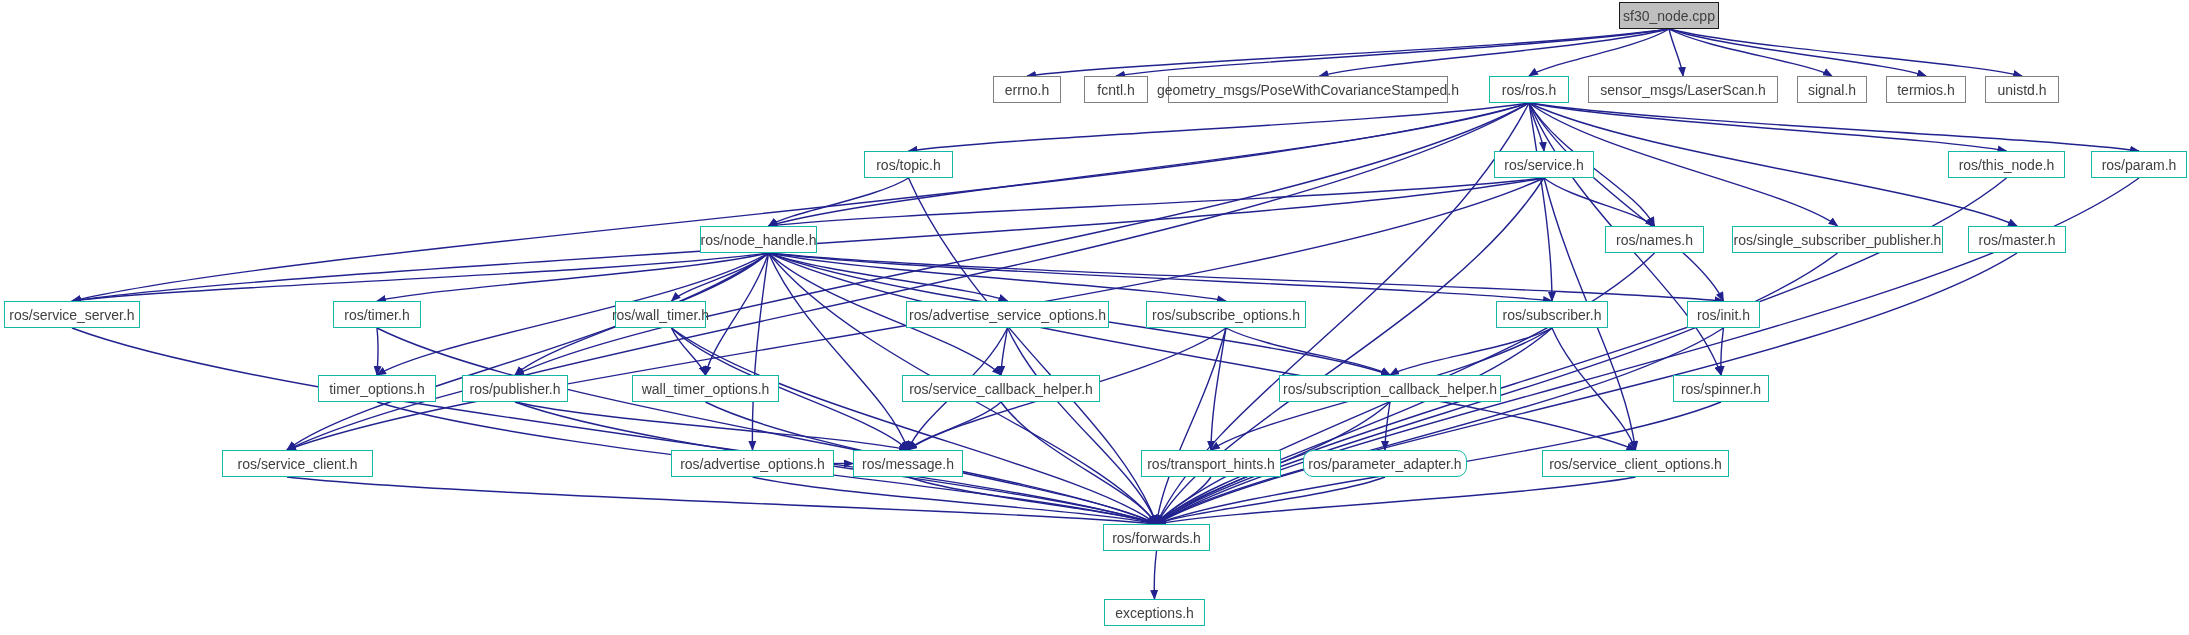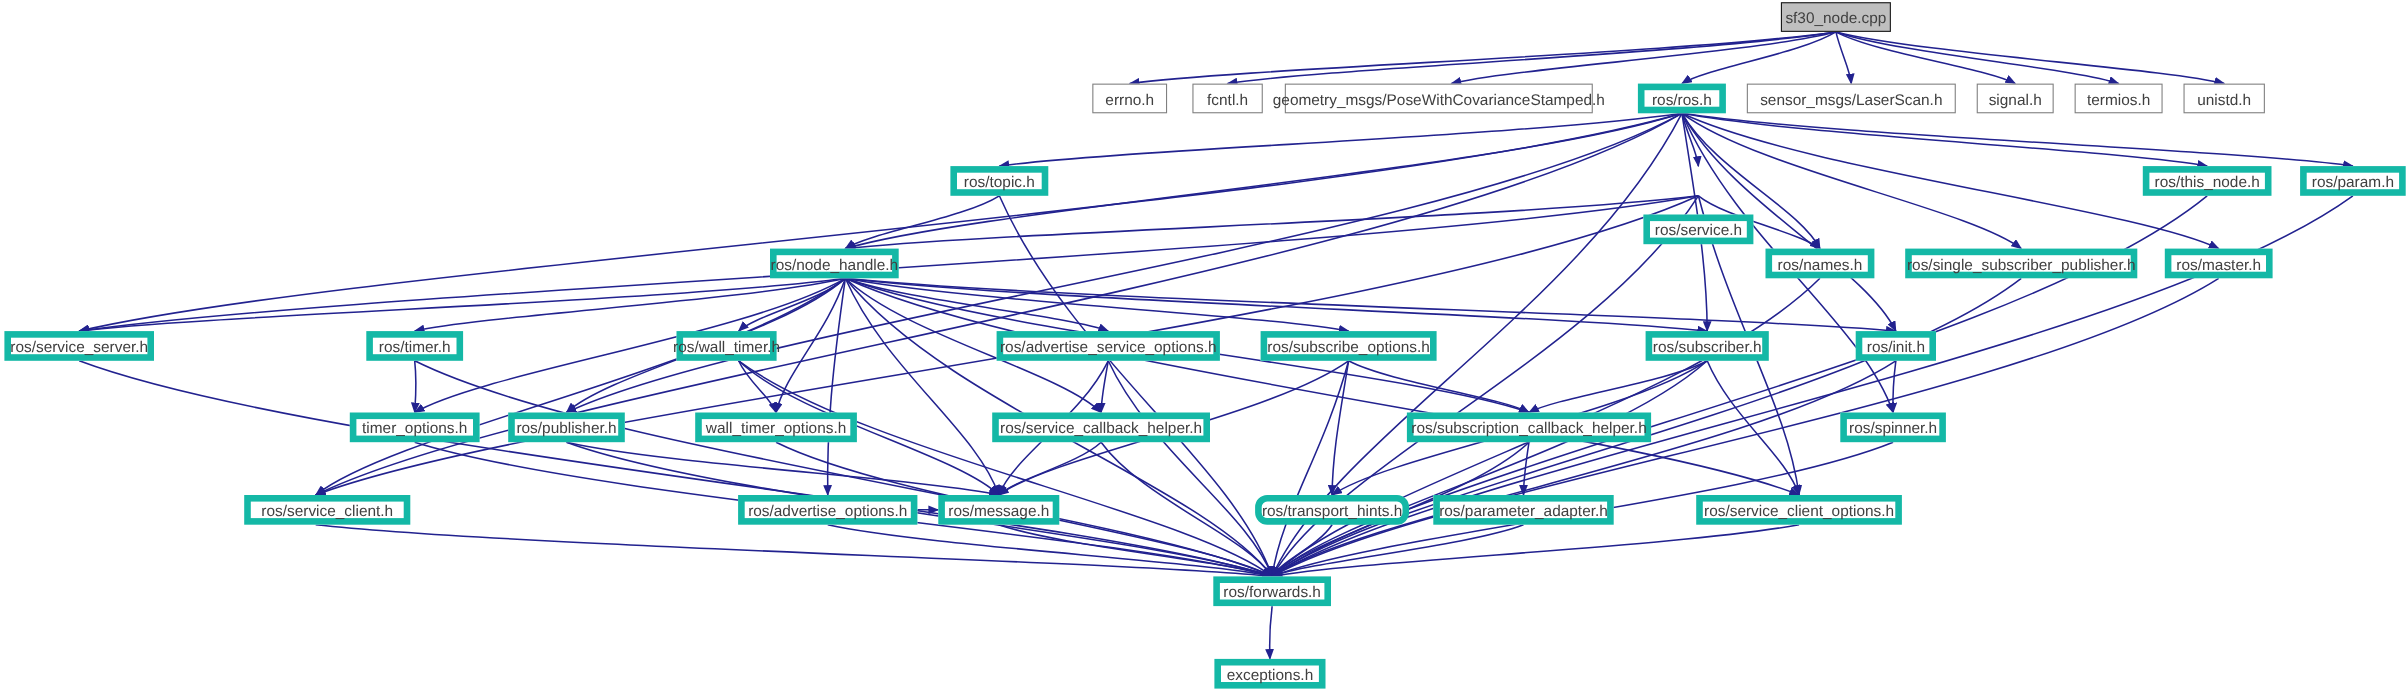--- a/index.html
+++ b/index.html
@@ -40,7 +40,7 @@
     cursor: default;
   }
   .node.solid {
-    border: 6px solid #14b8a6;
+    border: 1px solid #14b8a6;
   }
   .node.root {
     background: #bfbfbf;

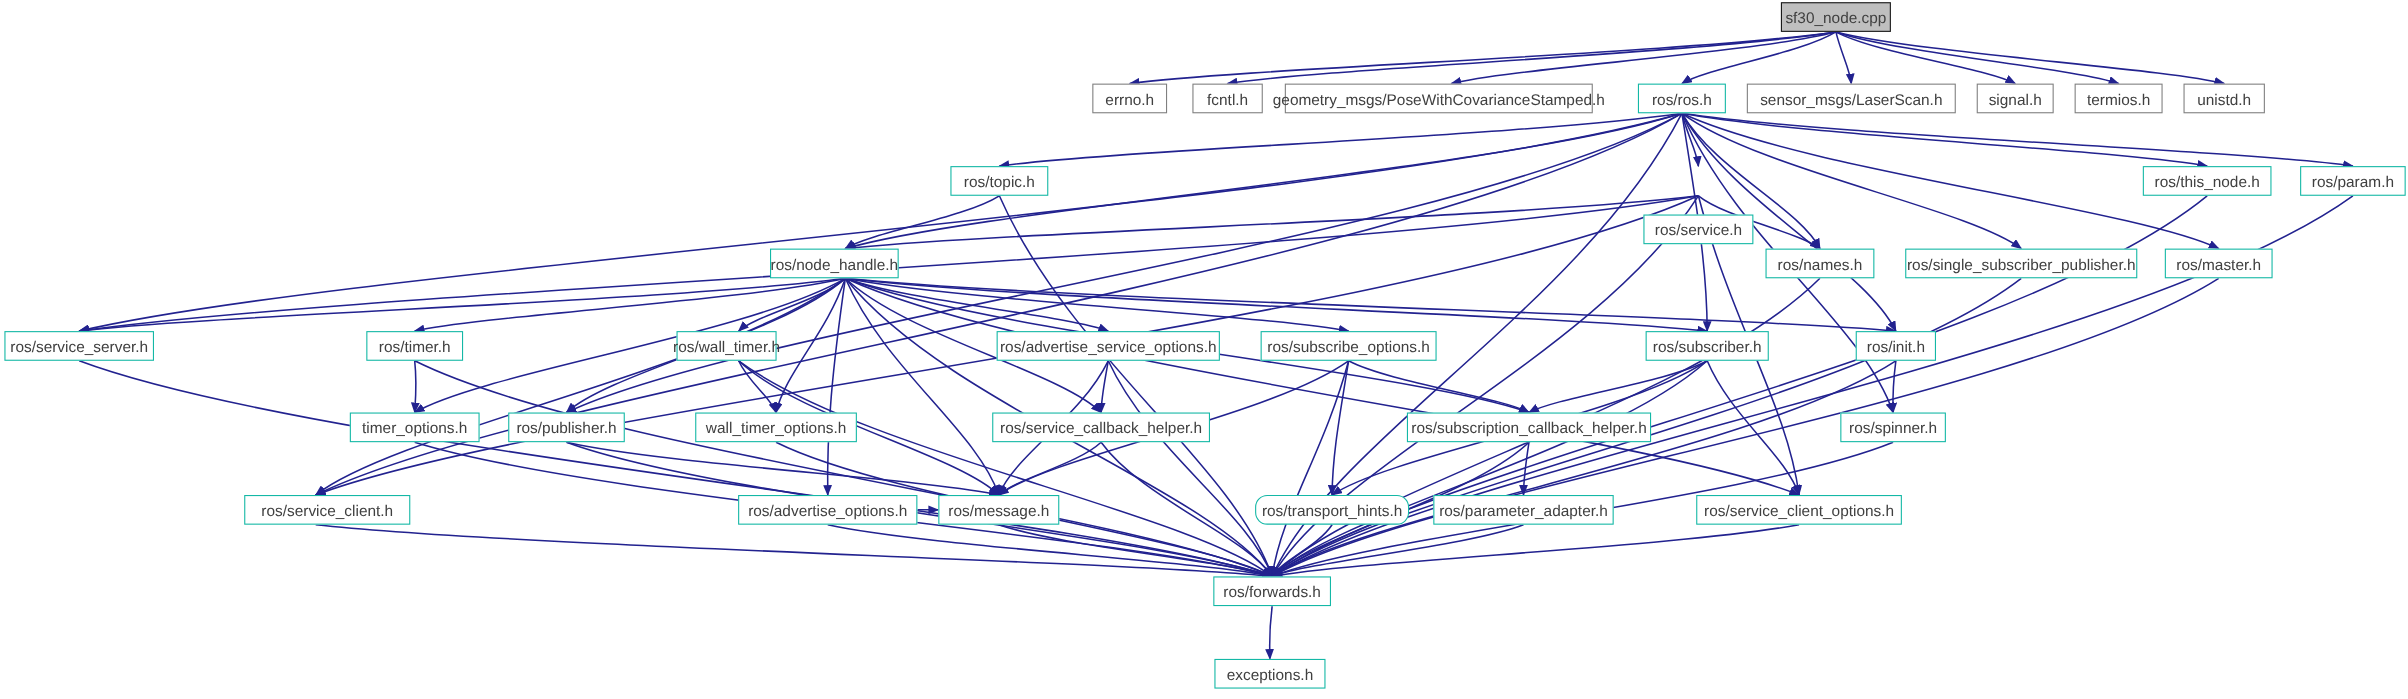--- a/index.html
+++ b/index.html
@@ -183,7 +183,7 @@
       <div class="node solid" style="left: 864px; top: 151px; width: 89px;">
         <span class="node-label">ros/topic.h</span>
       </div>
-      <div class="node solid" style="left: 1494px; top: 151px; width: 100px; margin-top: 44px;">
+      <div class="node solid" style="left: 1494px; top: 151px; width: 100px;">
         <span class="node-label">ros/service.h</span>
       </div>
       <div class="node solid" style="left: 1948px; top: 151px; width: 117px;">

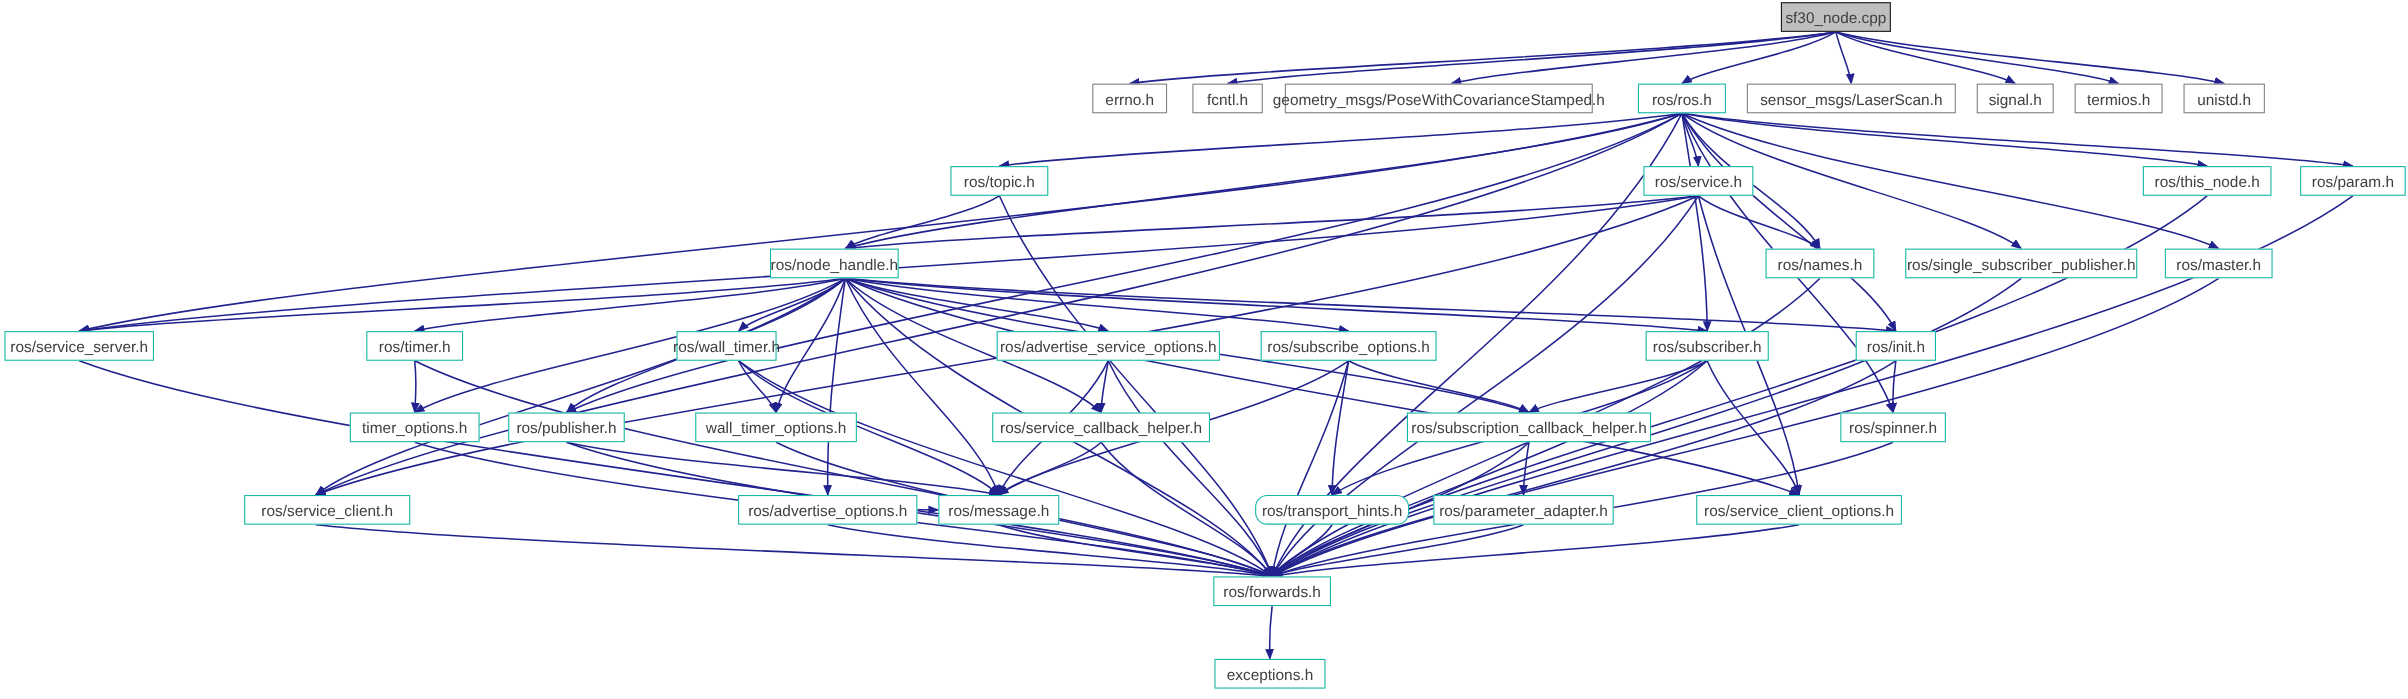--- a/index.html
+++ b/index.html
@@ -252,7 +252,7 @@
       <div class="node solid" style="left: 853px; top: 450px; width: 110px; justify-content: center;">
         <span class="node-label">ros/message.h</span>
       </div>
-      <div class="node solid" style="left: 1141px; top: 450px; width: 140px; border-radius: 11px;">
+      <div class="node solid" style="left: 1141px; top: 450px; width: 140px;">
         <span class="node-label">ros/transport_hints.h</span>
       </div>
       <div class="node solid" style="left: 1303px; top: 450px; width: 164px;">

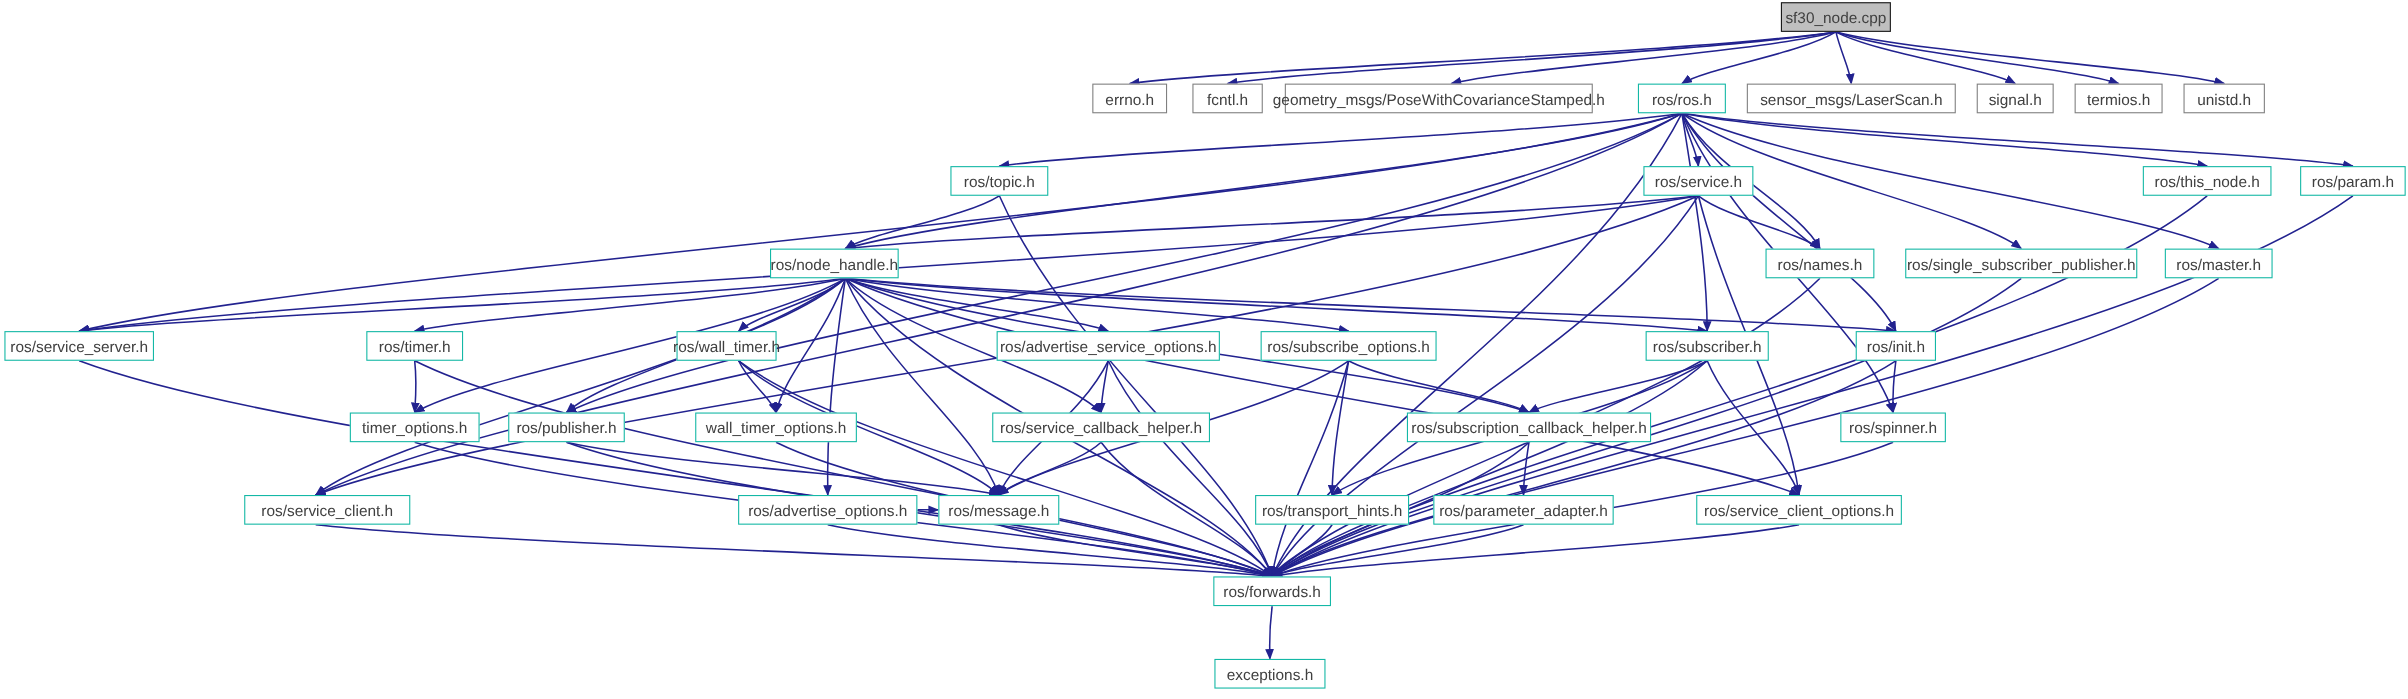--- a/index.html
+++ b/index.html
@@ -255,7 +255,7 @@
       <div class="node solid" style="left: 1141px; top: 450px; width: 140px;">
         <span class="node-label">ros/transport_hints.h</span>
       </div>
-      <div class="node solid" style="left: 1303px; top: 450px; width: 164px;">
+      <div class="node solid" style="left: 1303px; top: 450px; width: 164px; border-radius: 10px;">
         <span class="node-label">ros/parameter_adapter.h</span>
       </div>
       <div class="node solid" style="left: 1542px; top: 450px; width: 187px;">

